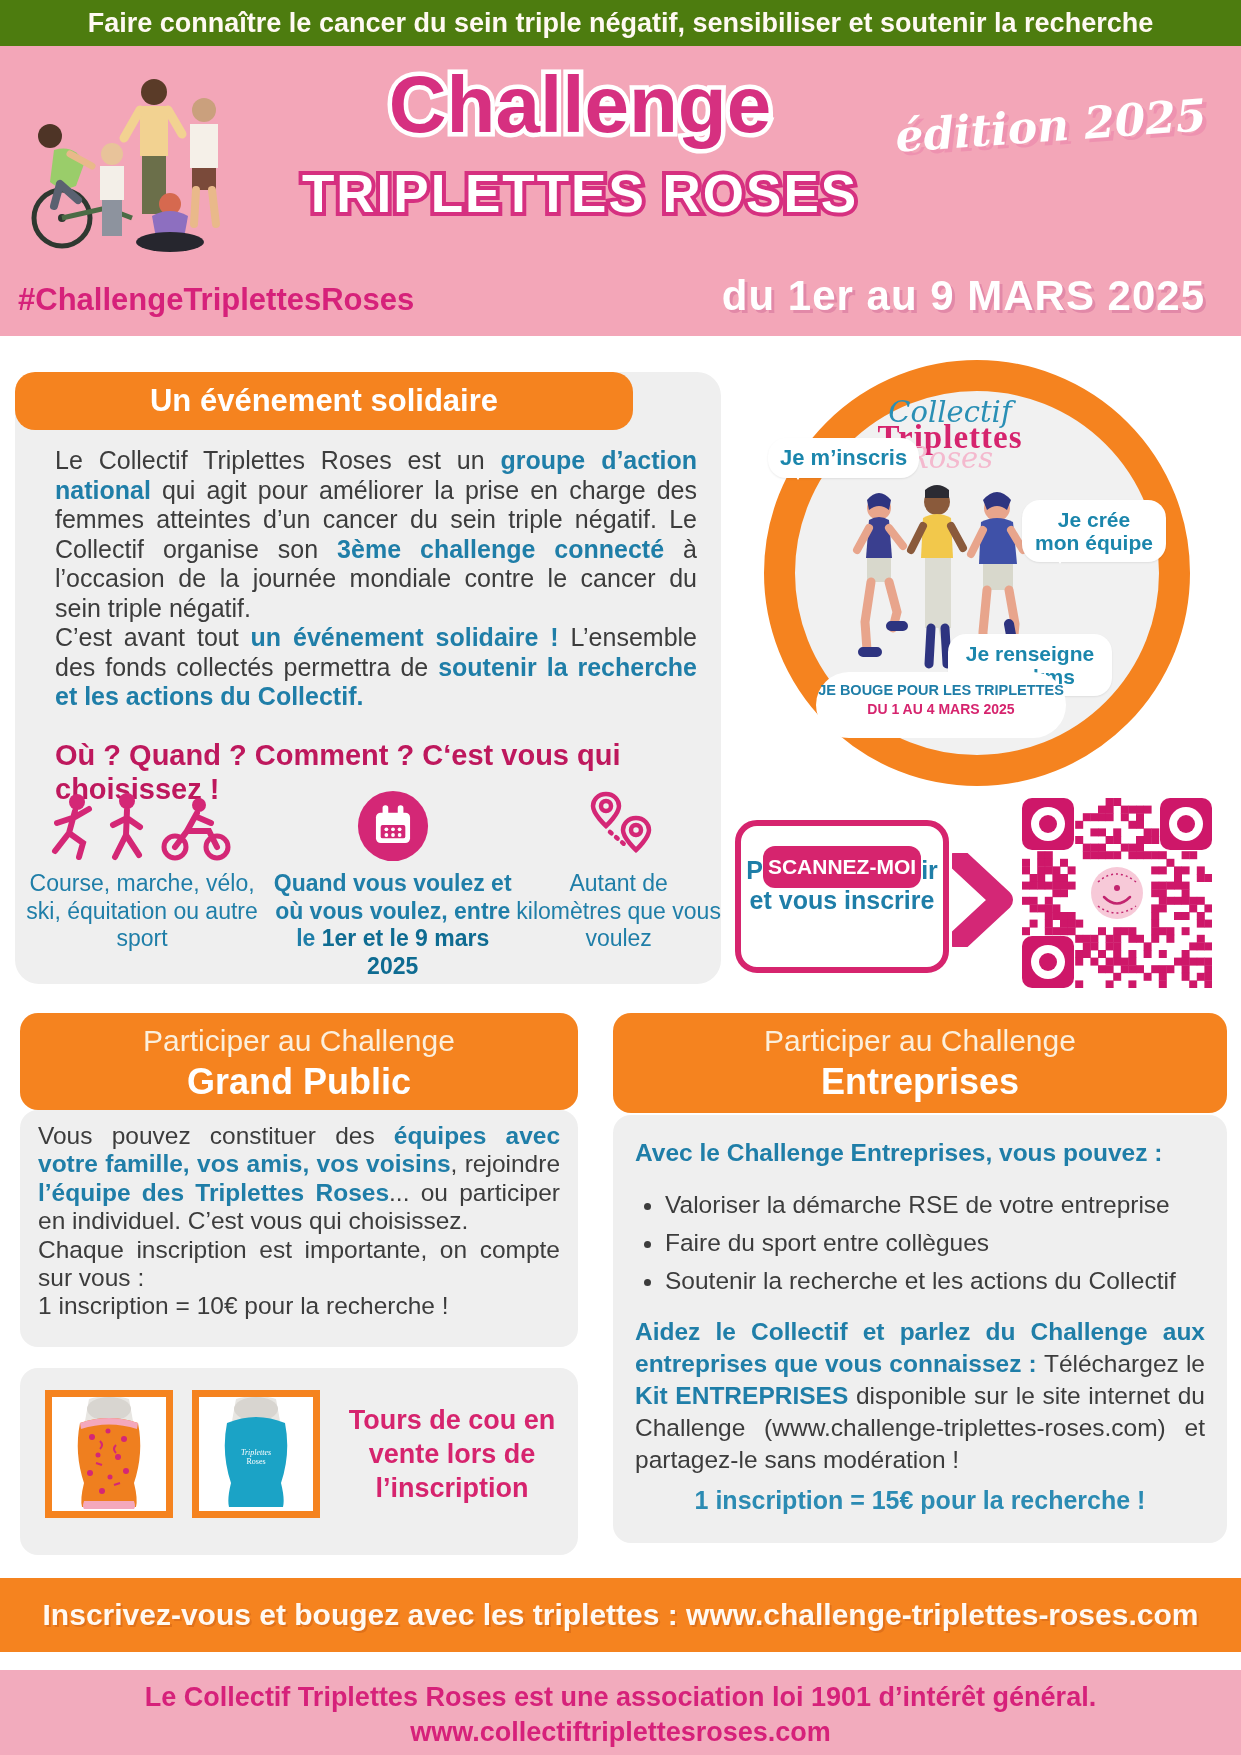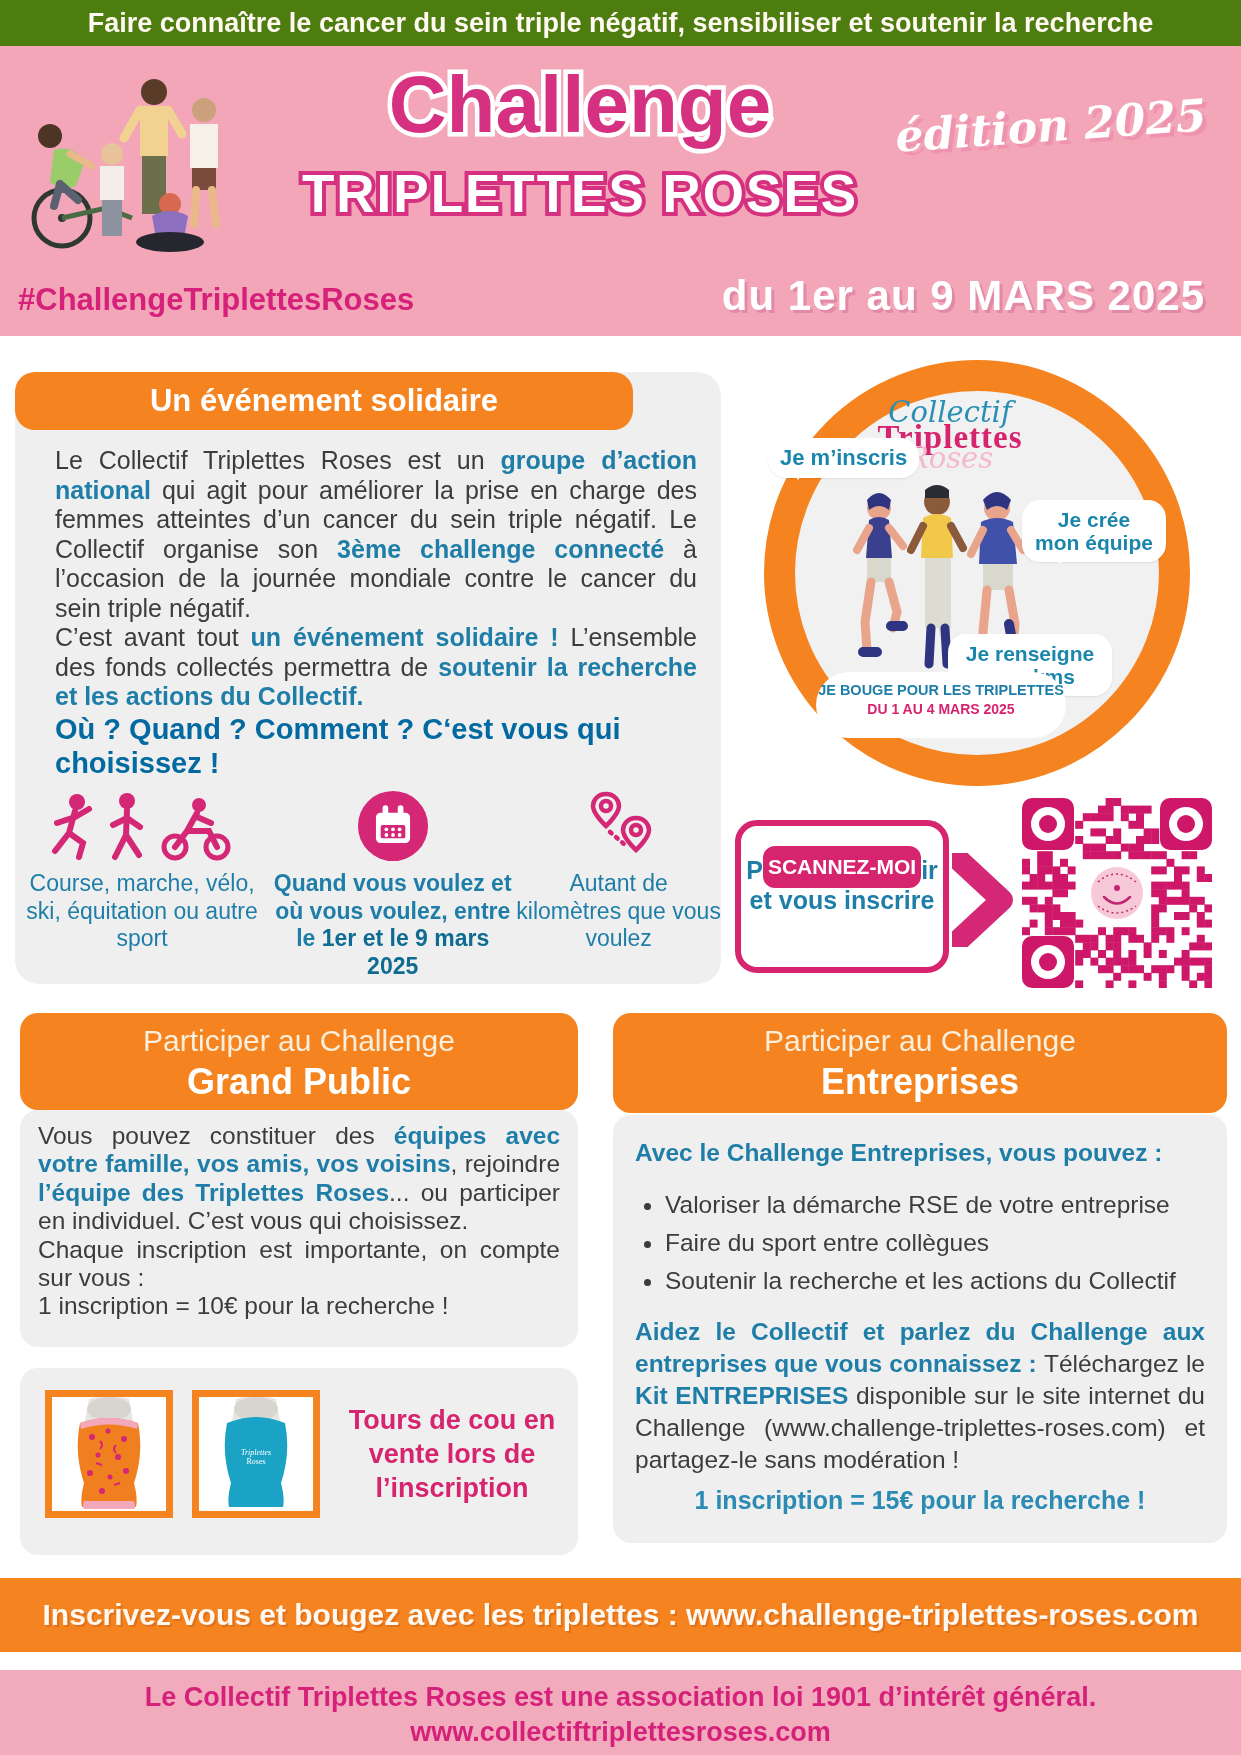--- a/index.html
+++ b/index.html
@@ -29,7 +29,7 @@
   .seg-dark{color:#3C3C3C;}
   .seg-teal{color:#1F7EA8;font-weight:bold;}
   .seg-tealbold{color:#0E6B91;font-weight:bold;}
-  .where-heading{font-size:29px;font-weight:bold;color:#0369a1;text-align:left;}
+  .where-heading{margin-top:26px;font-size:29px;font-weight:bold;color:#be185d;text-align:left;}
   .features{position:absolute;left:0;top:418px;width:706px;display:flex;}
   .feature{text-align:center;}
   .feature-icon{height:72px;display:flex;align-items:center;justify-content:center;}

